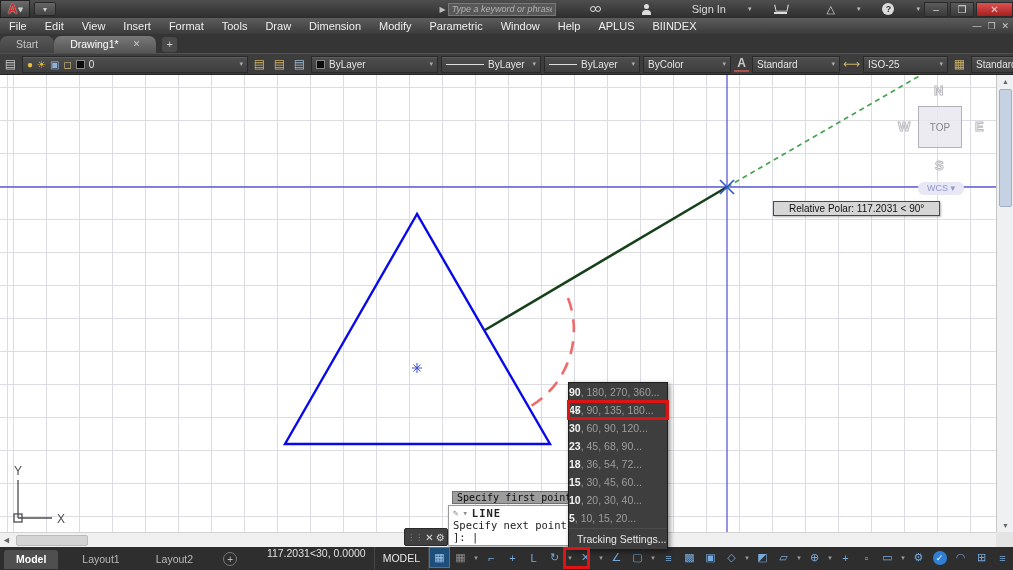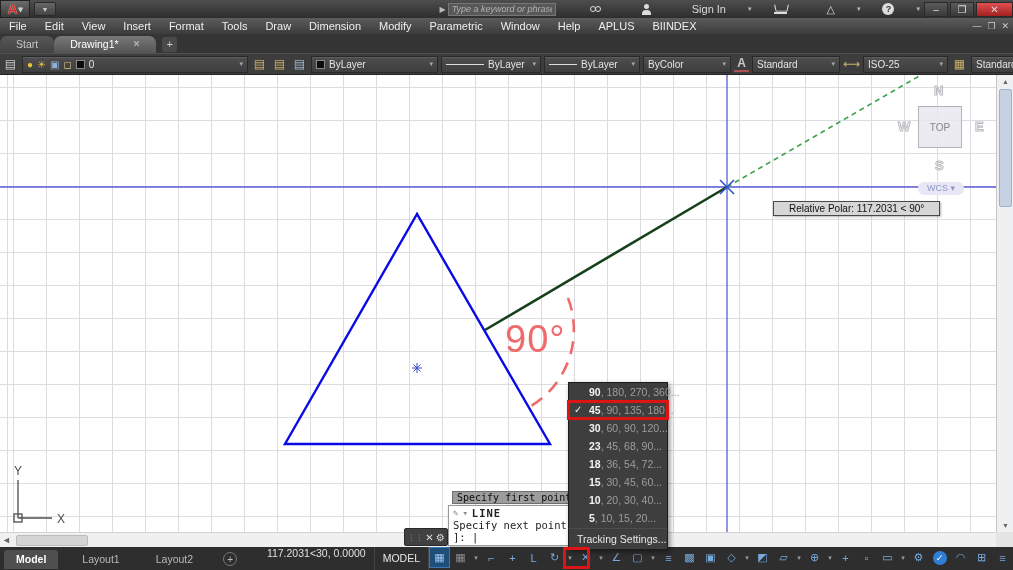--- a/index.html
+++ b/index.html
@@ -265,7 +265,6 @@
       <text x="14" y="400" font-size="12" fill="#4d4d4d">Y</text>
       <text x="57" y="448" font-size="12" fill="#4d4d4d">X</text>
     </svg>
-    <div class="angle-label">90°</div>
     <div class="polar-tip">Relative Polar: 117.2031 &lt; 90°</div>
 
     <div class="viewcube">

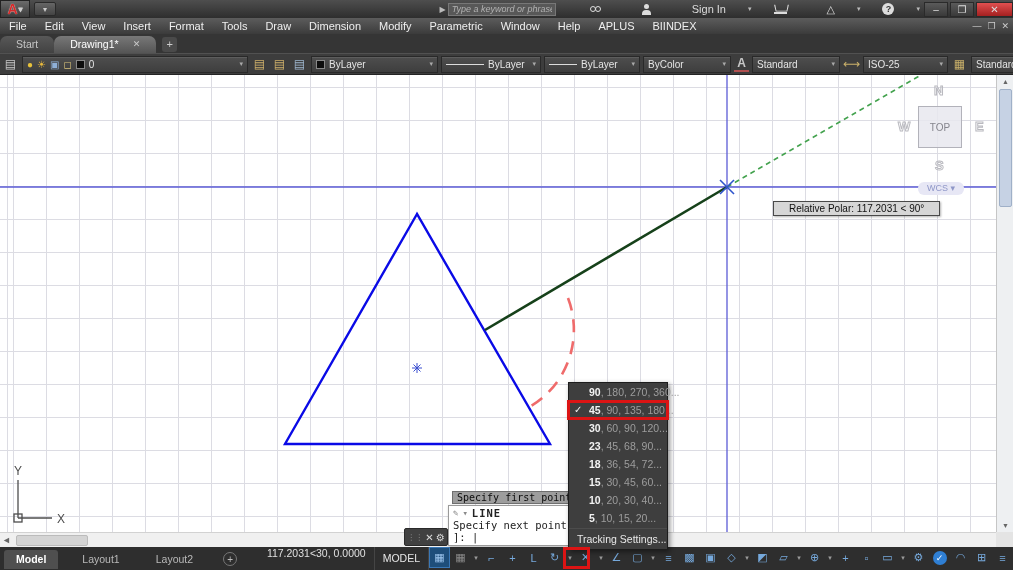--- a/index.html
+++ b/index.html
@@ -88,7 +88,7 @@
 
   
   .ctxmenu { position:absolute; left:568px; top:382px; width:100px; background:#3e3e3e; border:1px solid #1d1d1d; box-shadow:2px 2px 5px rgba(0,0,0,.45); z-index:50; font-size:10.5px; }
-  .ci { position:relative; height:18px; line-height:18px; padding-left:20px; white-space:nowrap; }
+  .ci { position:relative; height:18px; line-height:18px; white-space:nowrap; }
   .ci b { color:#f2f2f2; font-weight:bold; }
   .ci .rest { color:#9d9d9d; }
   .ci .chk { position:absolute; left:5px; color:#f0f0f0; font-size:10px; }

